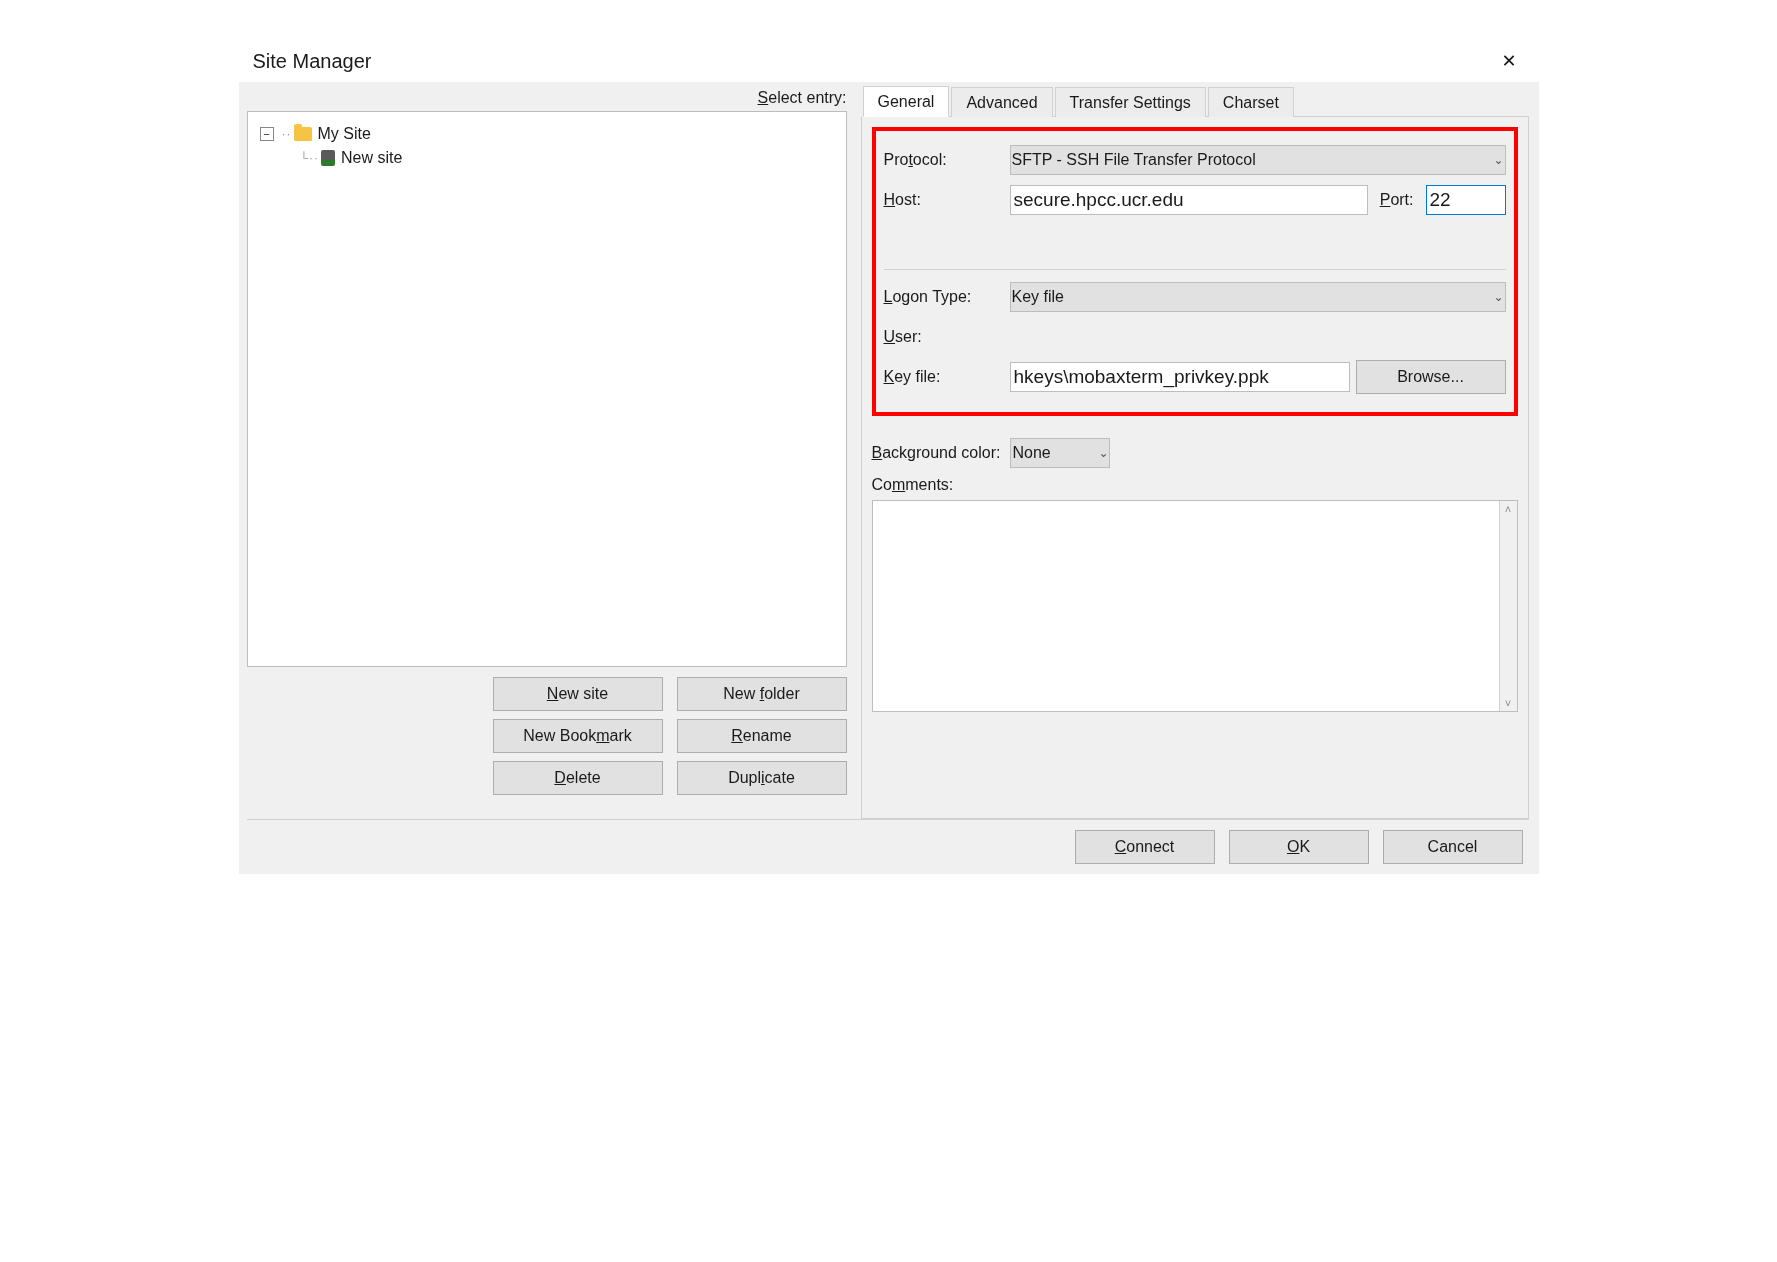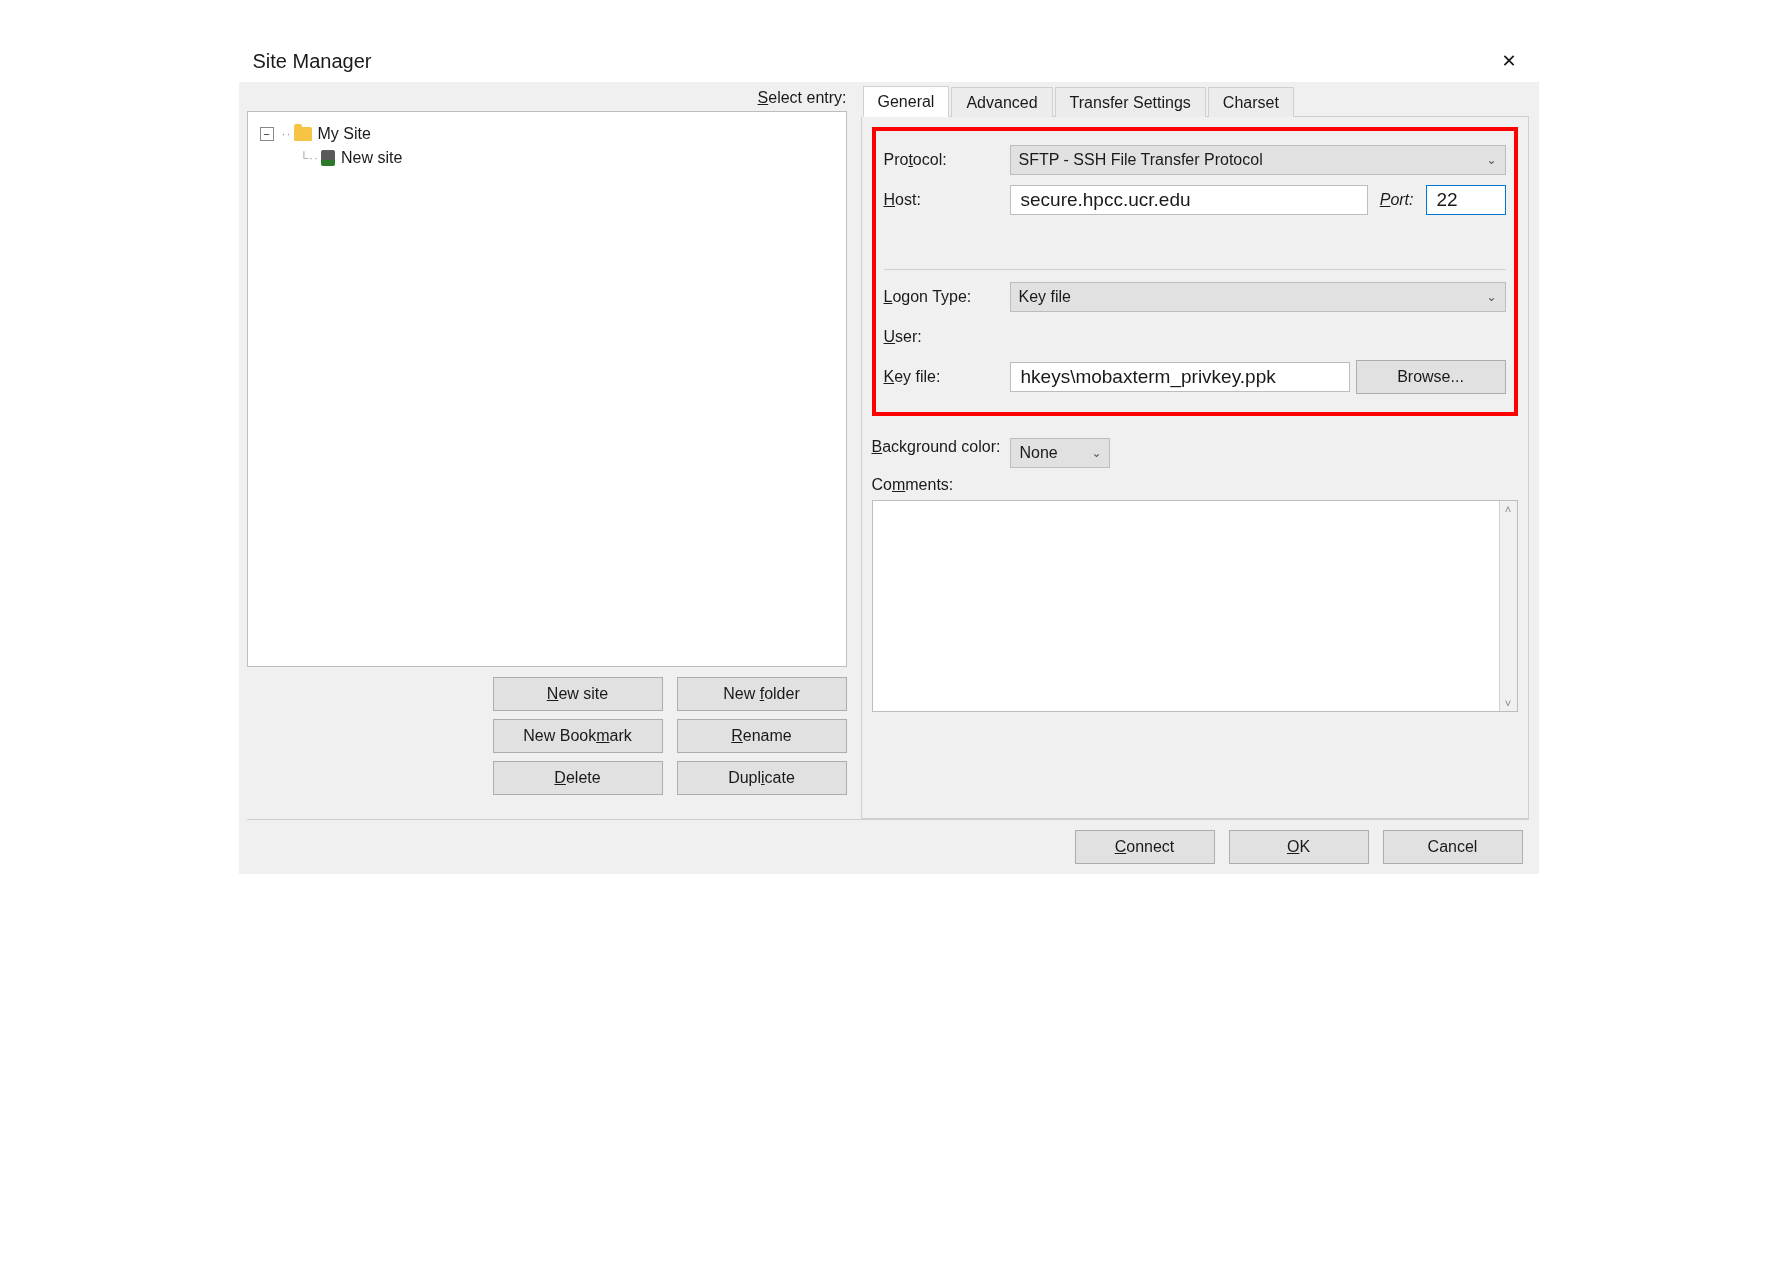--- a/index.html
+++ b/index.html
@@ -139,7 +139,7 @@
 
   .select, .text-input {
     height: 30px;
-    padding: 0 8px;
+    padding: 0 1px;
     border: 1px solid var(--border);
     background: var(--white);
     display: flex;

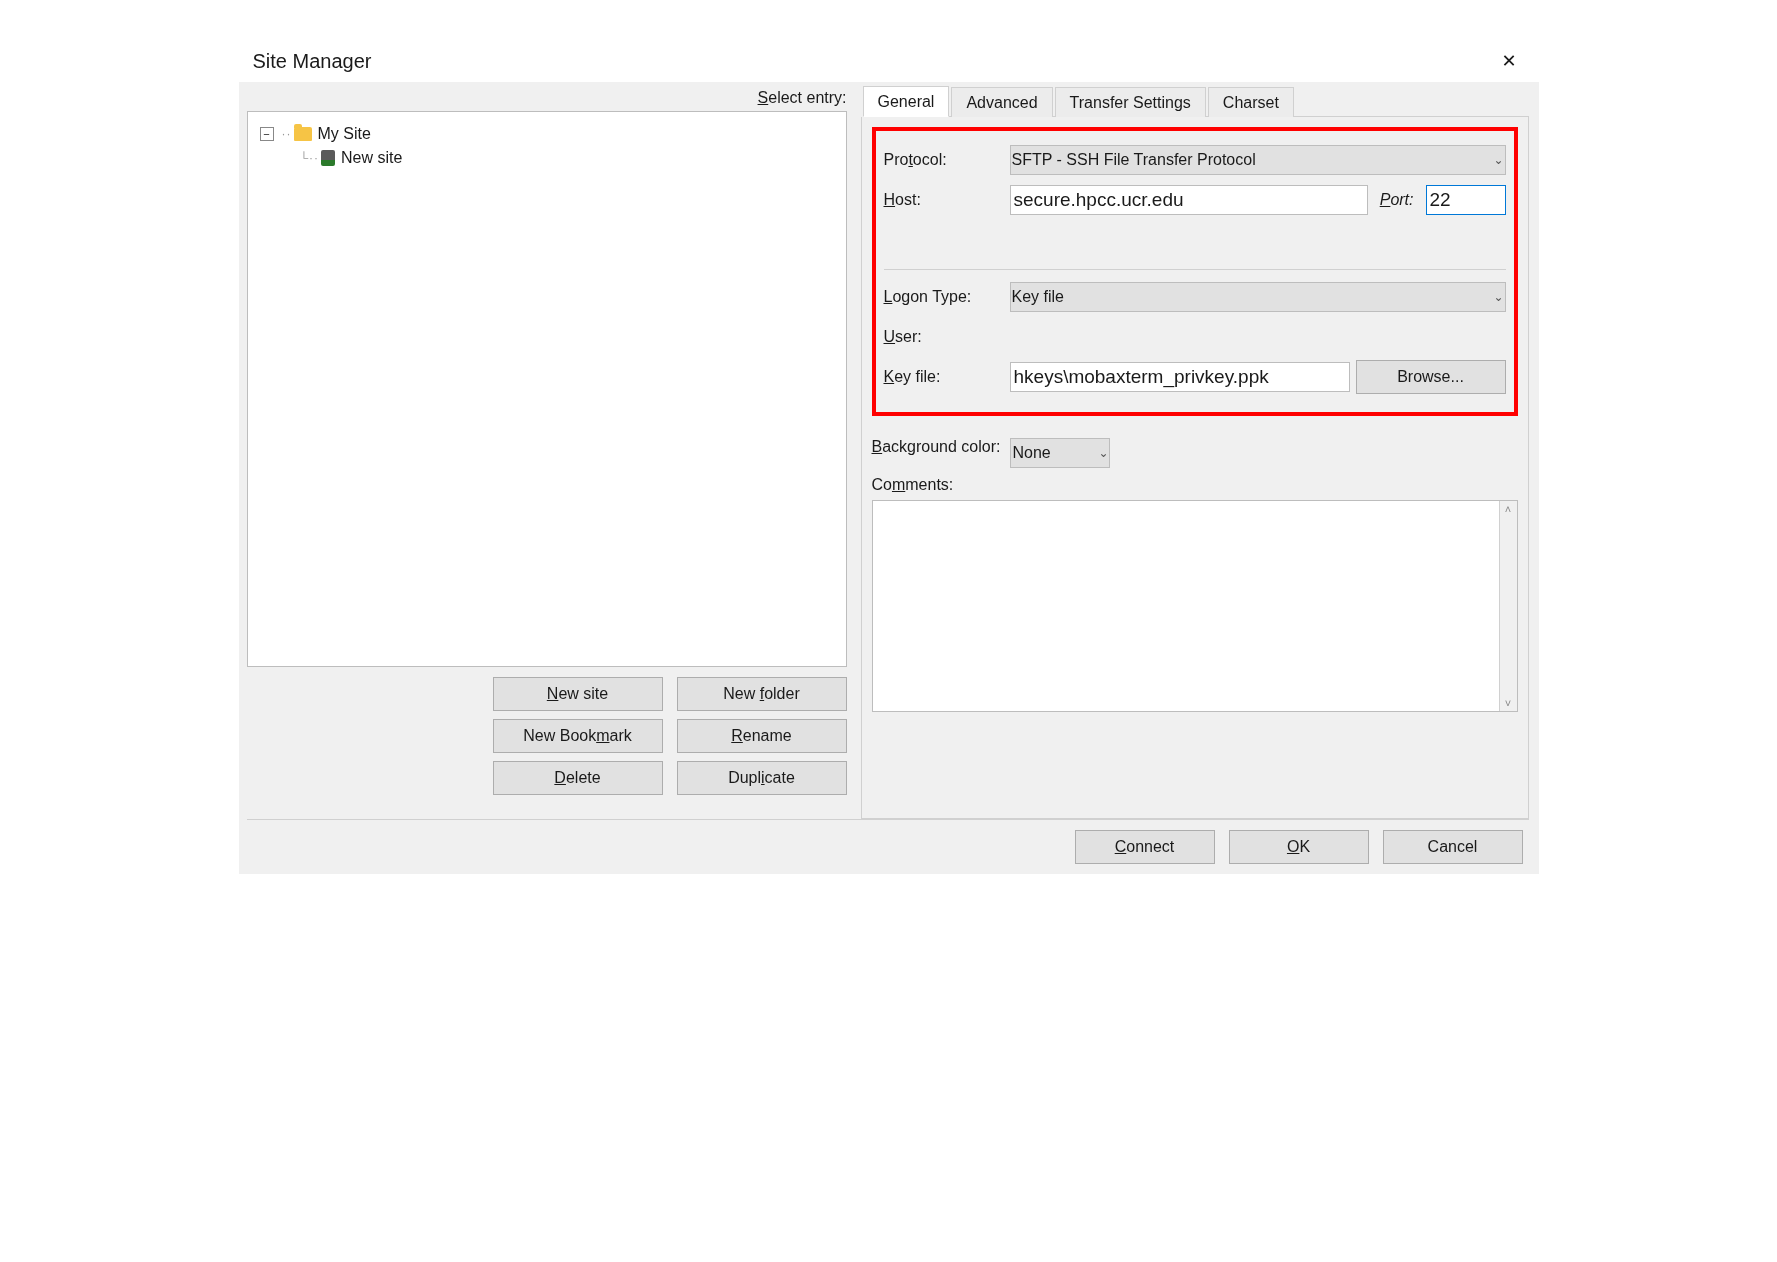--- a/index.html
+++ b/index.html
@@ -276,7 +276,7 @@
             <div class="text-input">
               <input value="secure.hpcc.ucr.edu" style="">
             </div>
-            <div class="label" style="padding:0 6px;font-style:italic;">
+            <div class="label" style="padding:0 6px;">
               <span class="u">P</span><span>ort:</span>
             </div>
             <div class="text-input port-input">

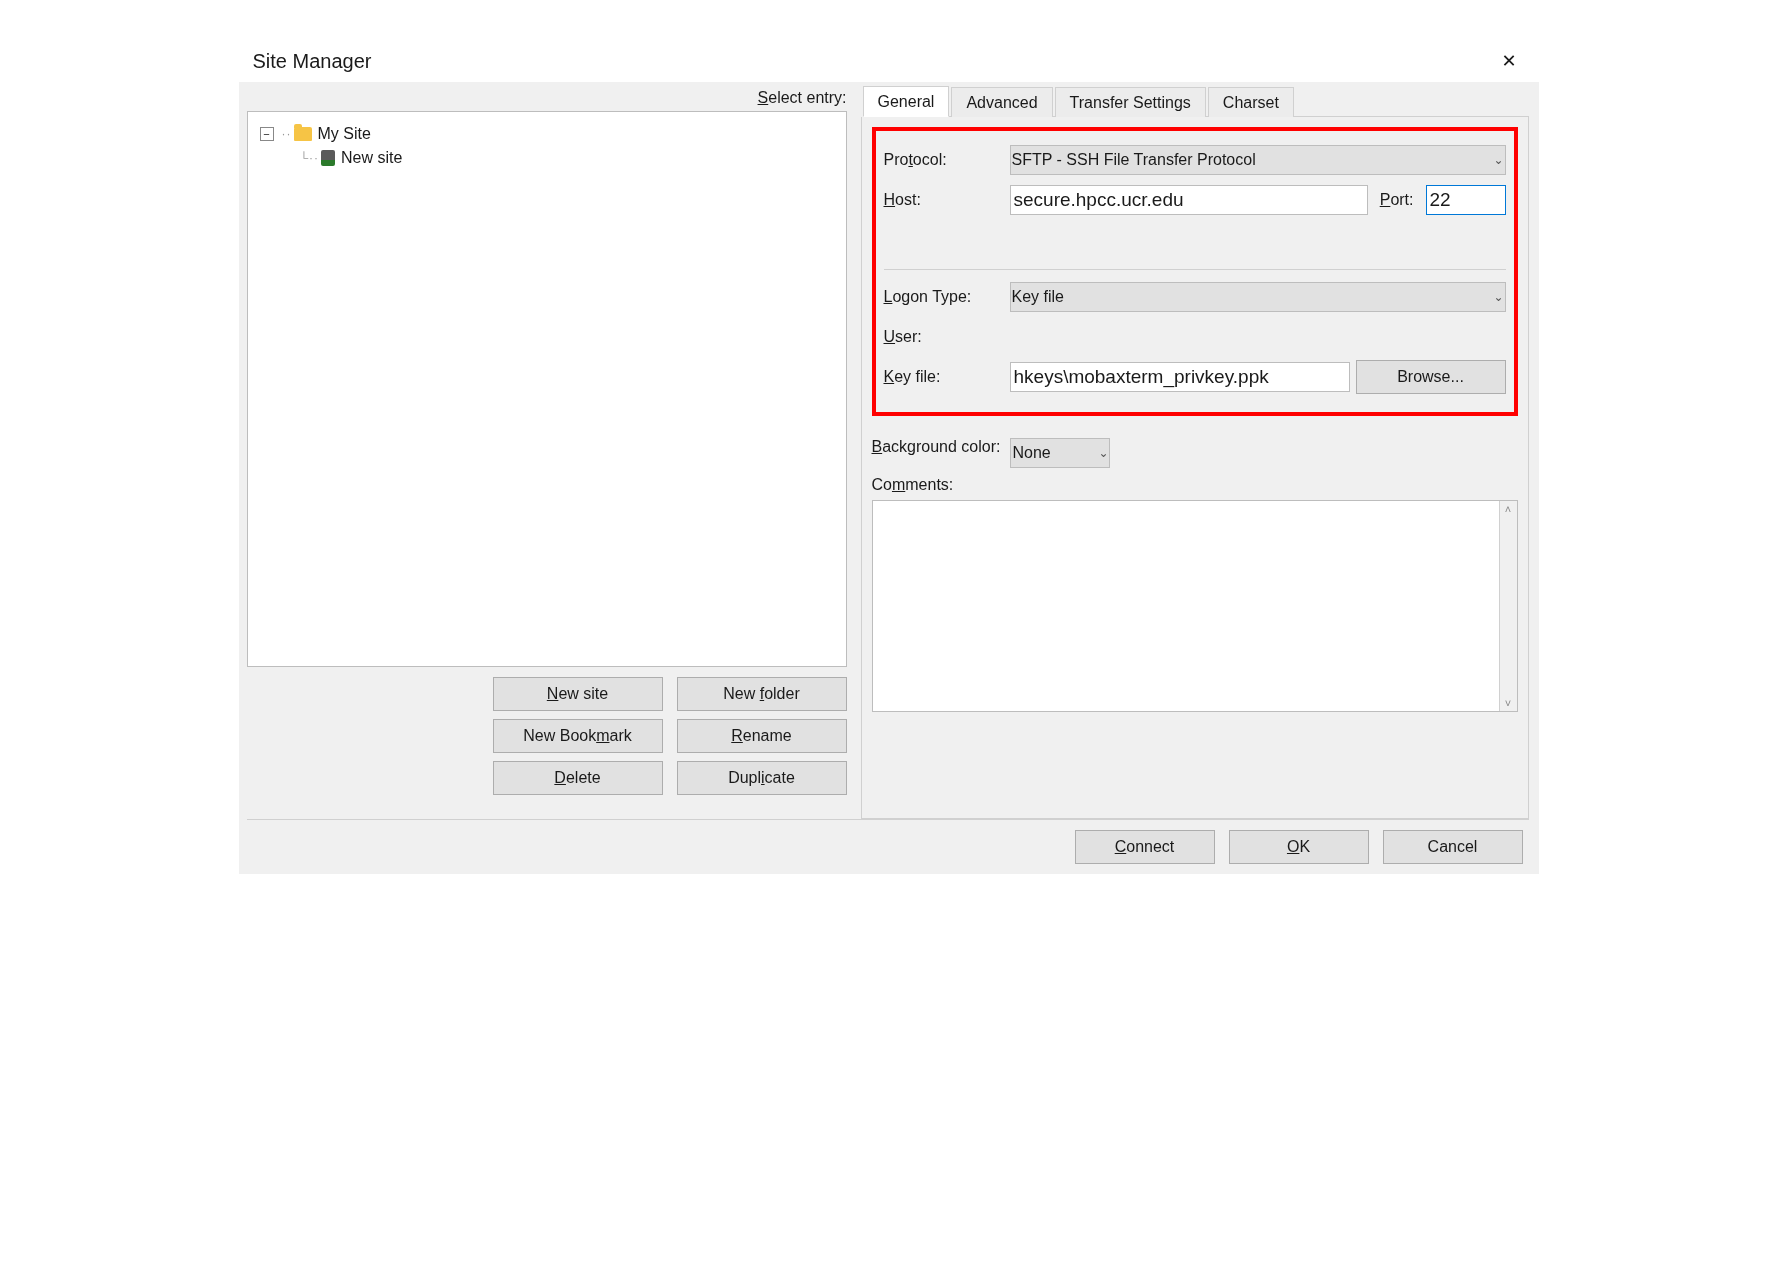--- a/index.html
+++ b/index.html
@@ -163,7 +163,7 @@
 
   .hr { border: none; border-top: 1px solid var(--border-light); margin: 16px 0 10px 0; }
 
-  .bg-row { display: flex; align-items: flex-start; gap: 10px; margin-top: 22px; }
+  .bg-row { display: flex; align-items: center; gap: 10px; margin-top: 22px; }
   .bg-select { width: 100px; }
   .comments-label { margin-top: 8px; }
   .comments {

